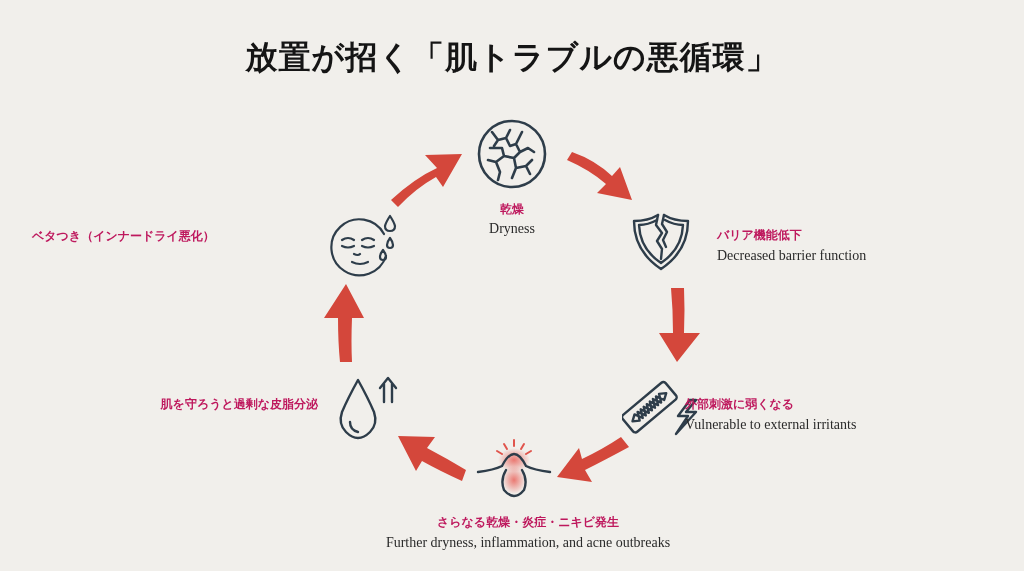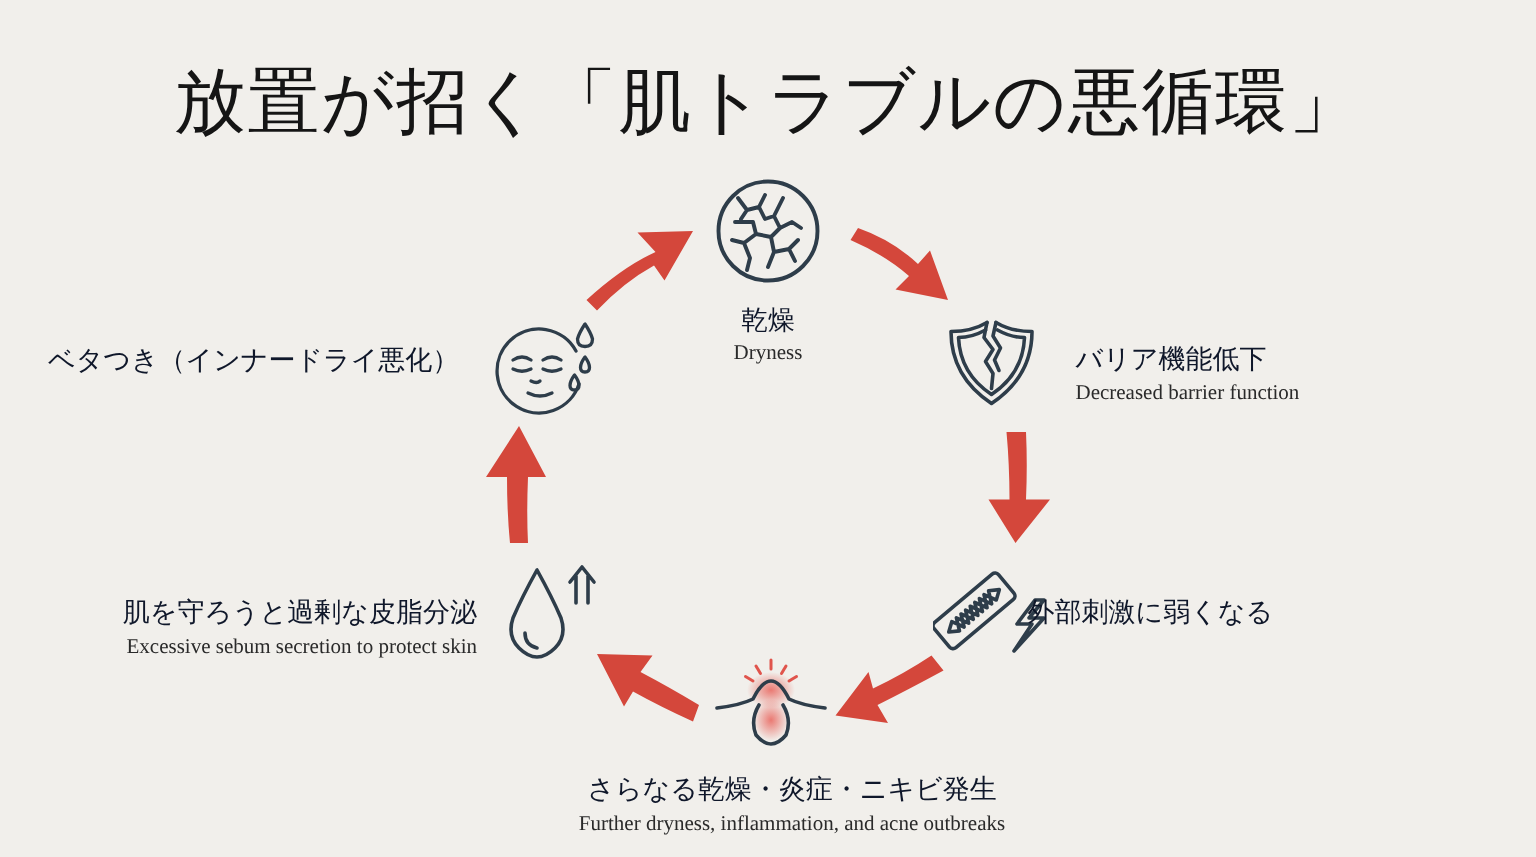--- a/index.html
+++ b/index.html
@@ -12,7 +12,7 @@
   }
   .title {
     position: absolute; left: 0; top: 36px; width: 1024px;
-    text-align: center; font-size: 48px; font-weight: normal;
+    text-align: center; font-size: 32px; font-weight: bold;
     letter-spacing: 1px; color: #151515;
   }
   .node { position: absolute; }

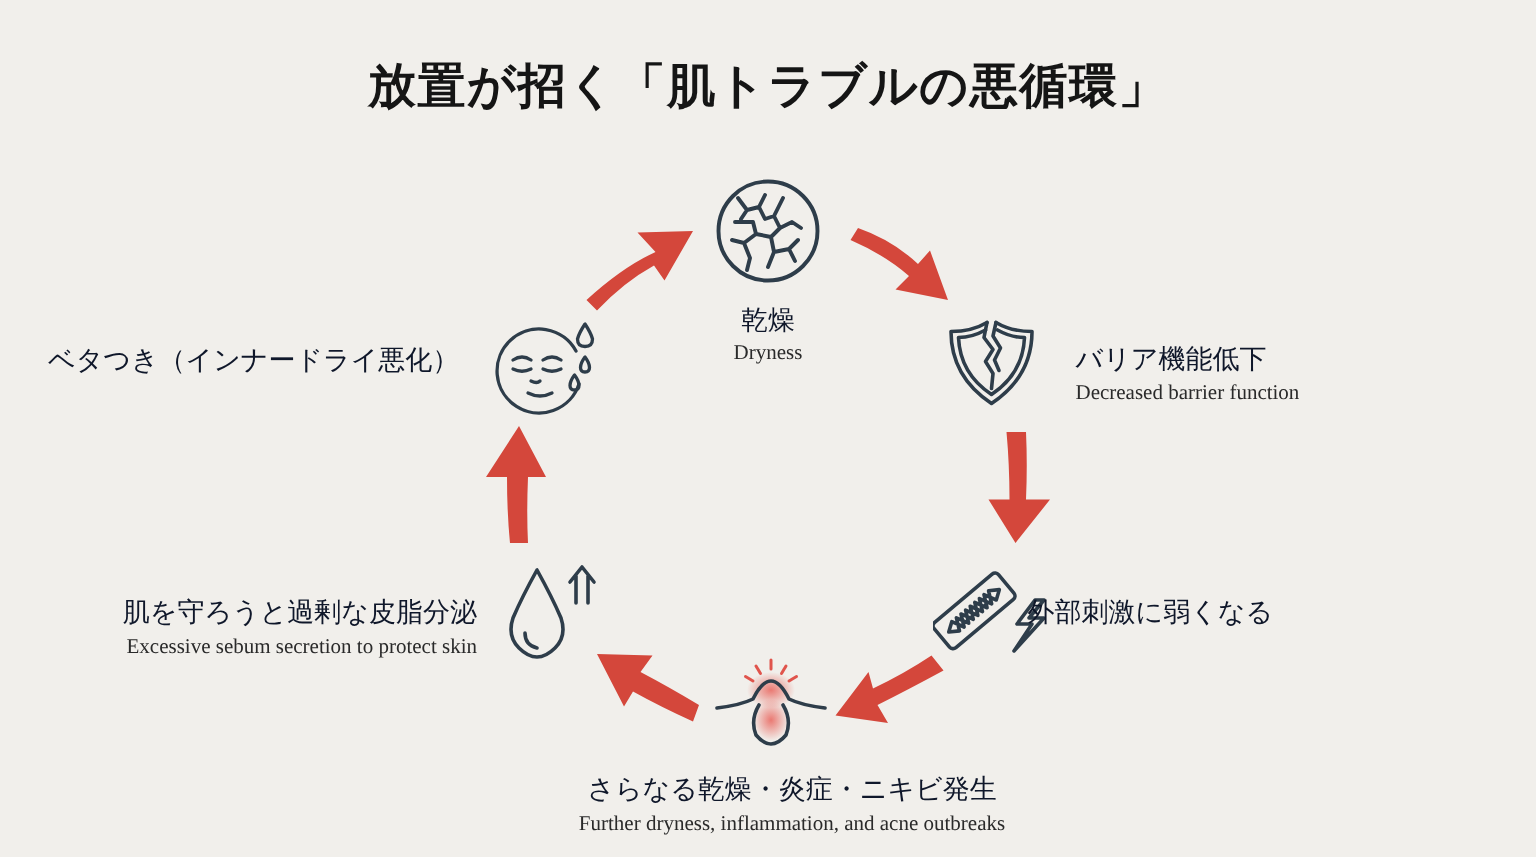--- a/index.html
+++ b/index.html
@@ -16,7 +16,7 @@
     letter-spacing: 1px; color: #151515;
   }
   .node { position: absolute; }
-  .jp { font-weight: normal; font-size: 18px; color: #0f172a; white-space: nowrap; }
+  .jp { font-weight: bold; font-size: 12px; color: #be185d; white-space: nowrap; }
   .en { font-family: "Liberation Serif", "DejaVu Serif", serif; font-size: 14px; color: #2a2a2a; white-space: nowrap; }
   .icon { position: absolute; }
   svg.diagram { position: absolute; left: 0; top: 0; }

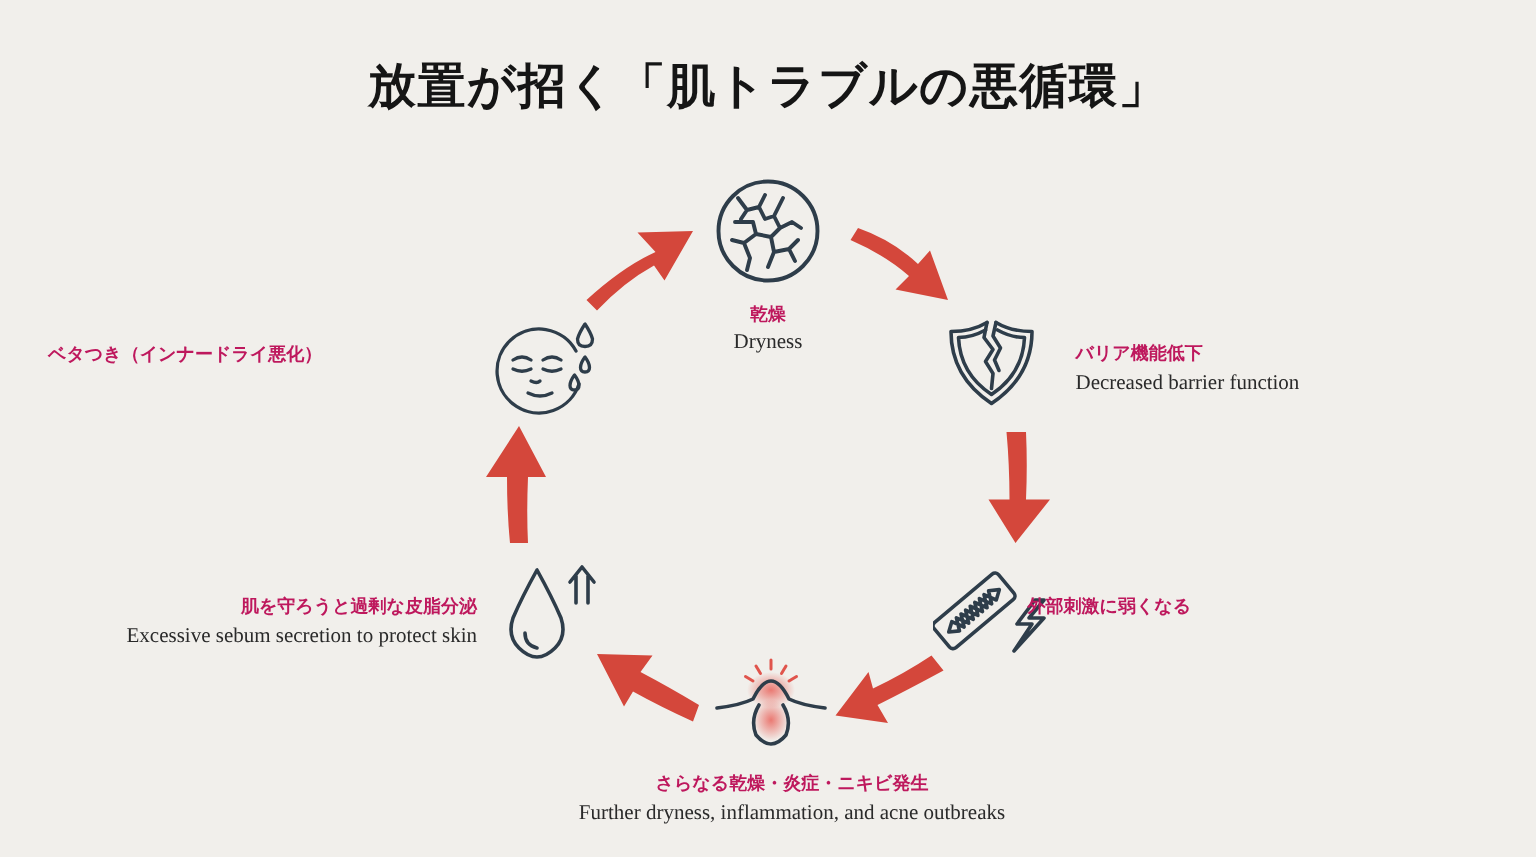--- a/index.html
+++ b/index.html
@@ -116,7 +116,6 @@
 </div>
 <div class="node" style="left:56px; top:396px; width:262px; text-align:right;">
   <div class="jp">肌を守ろうと過剰な皮脂分泌</div>
-  <div class="en" style="margin-top:4px;">Excessive sebum secretion to protect skin</div>
 </div>
 
 <div class="icon" style="left:330px; top:212px;">

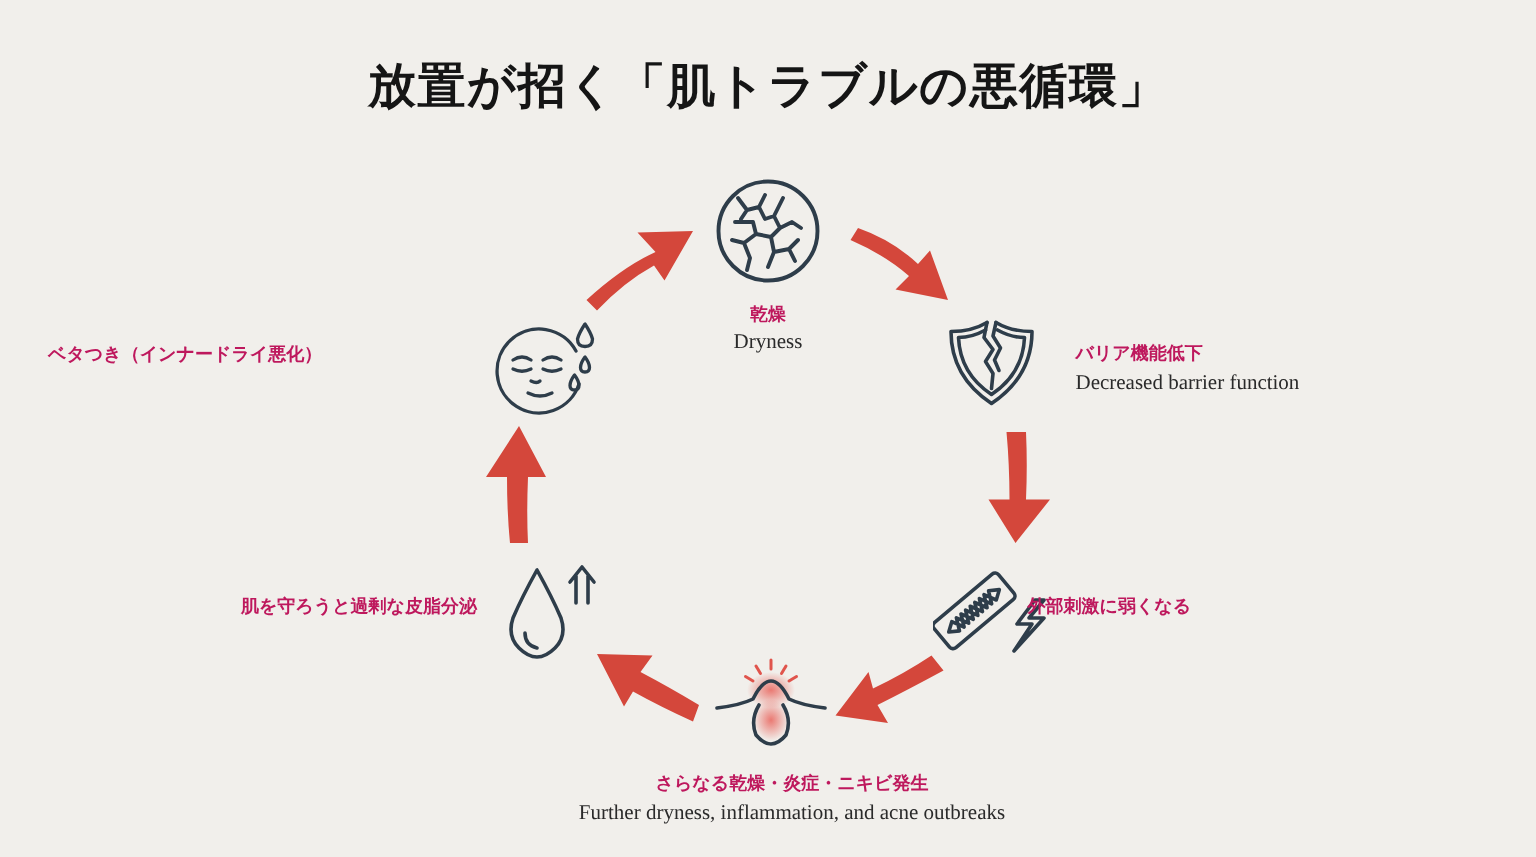--- a/index.html
+++ b/index.html
@@ -79,6 +79,7 @@
 </div>
 <div class="node" style="left:685px; top:396px;">
   <div class="jp">外部刺激に弱くなる</div>
+  <div class="en" style="margin-top:4px;">Vulnerable to external irritants</div>
 </div>
 
 <div class="icon" style="left:474px; top:436px;">

